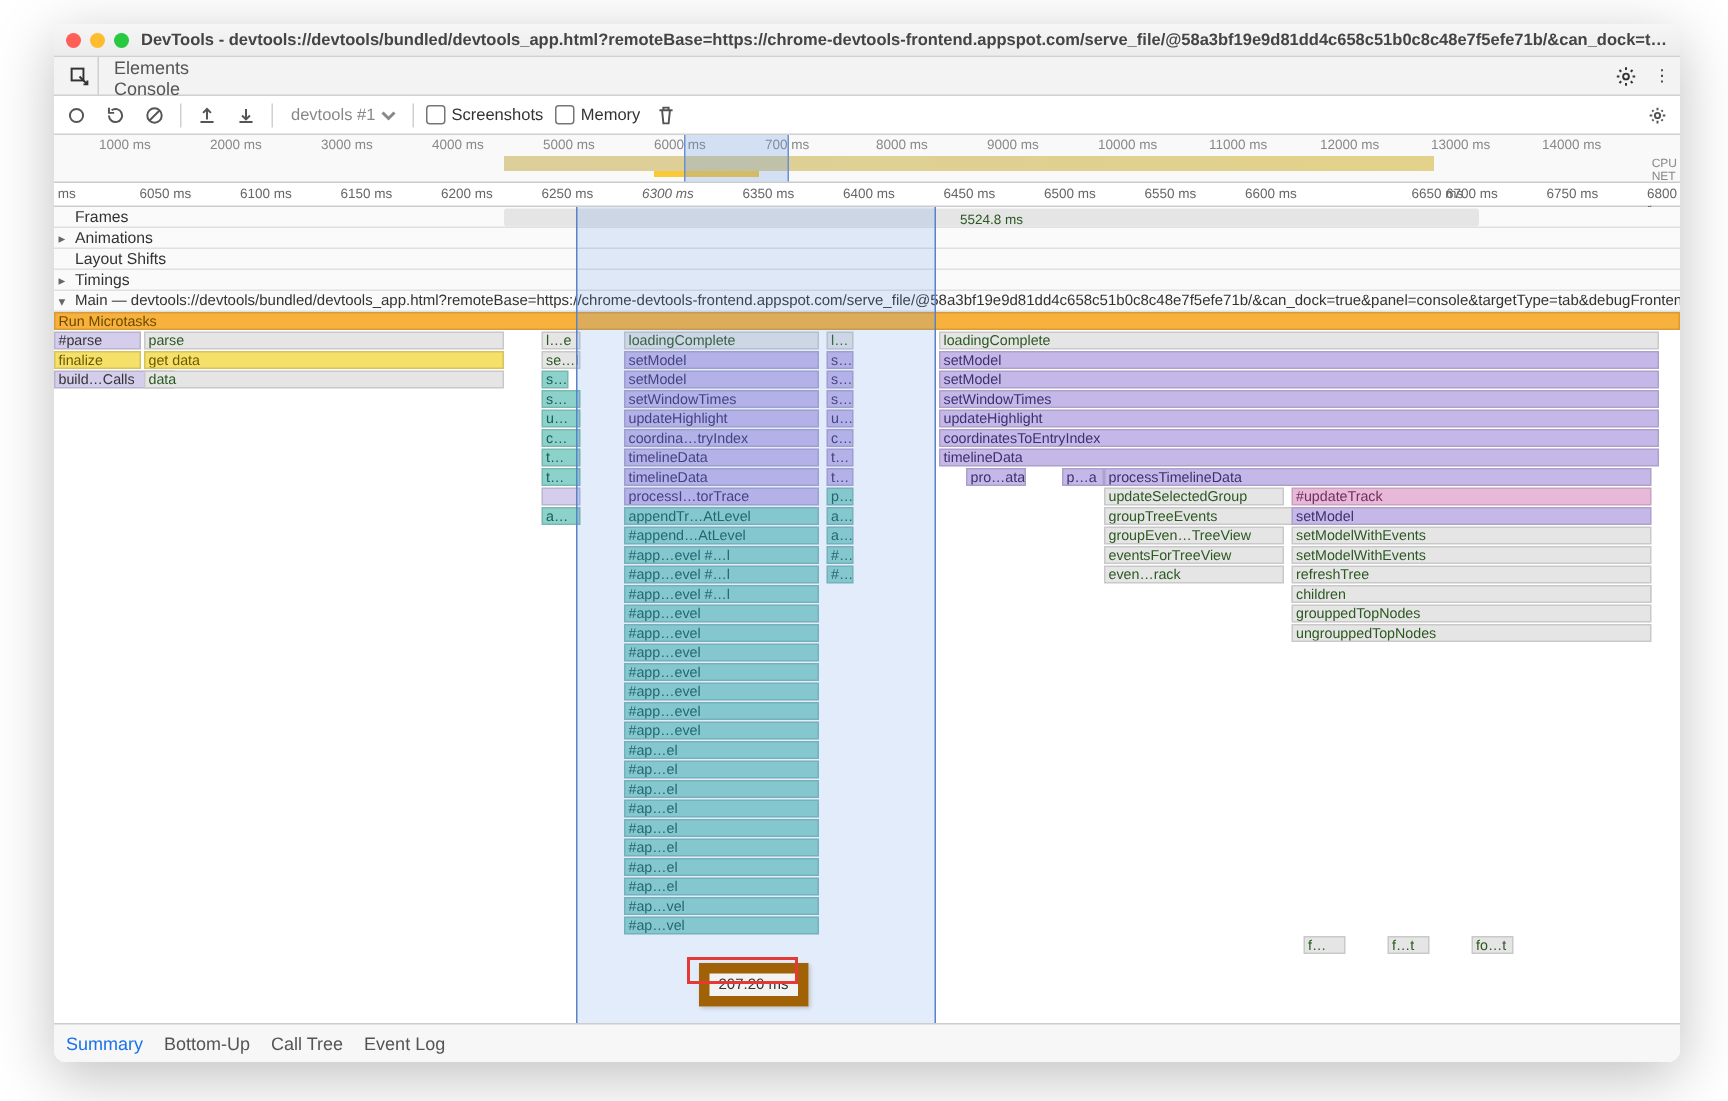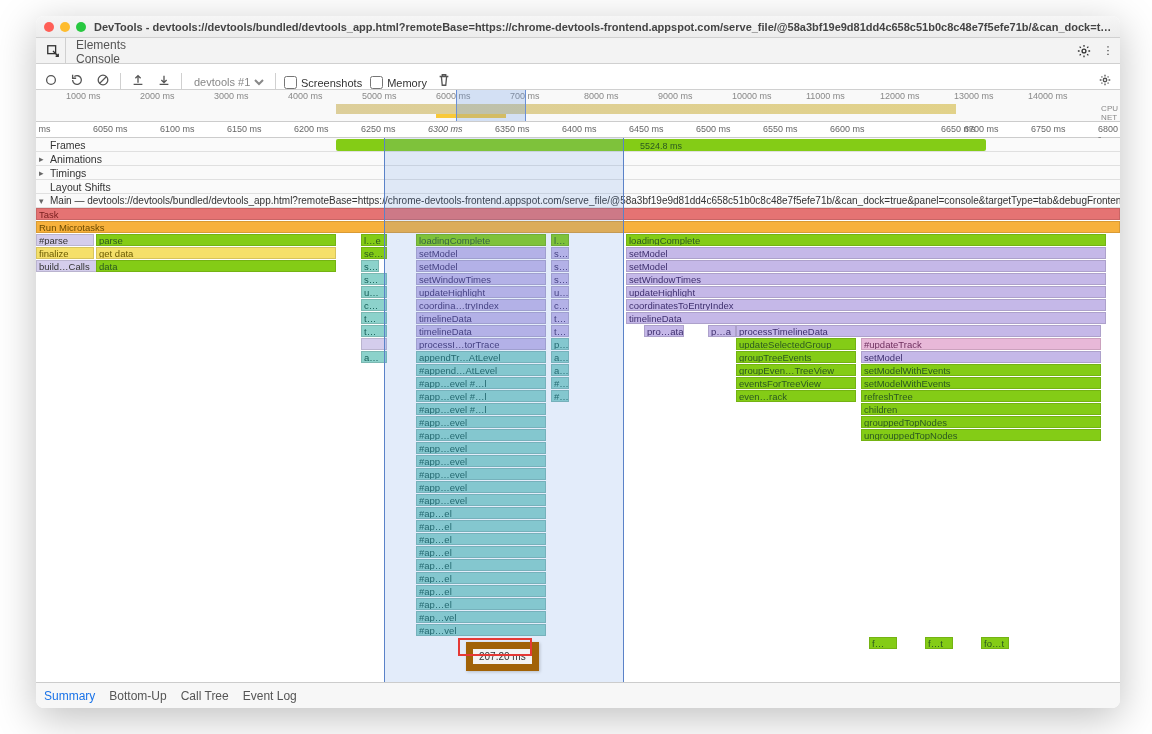--- a/index.html
+++ b/index.html
@@ -20,7 +20,7 @@
 .tabbar .spacer { flex: 1; }
 .tabbar .gear, .tabbar .more { width: 24px; display: flex; align-items: center; justify-content: center; }
 
-.toolbar { height: 26px; border-bottom: 1px solid #d0d0d0; display: flex; align-items: flex-end; gap: 8px; padding: 0 6px; background: #fff; }
+.toolbar { height: 26px; border-bottom: 1px solid #d0d0d0; display: flex; align-items: center; gap: 8px; padding: 0 6px; background: #fff; }
 .toolbar .btn { width: 18px; height: 18px; display: flex; align-items: center; justify-content: center; cursor: pointer; color: #555; }
 .toolbar .divider { width: 1px; height: 16px; background: #d0d0d0; }
 .toolbar select { font-size: 11px; color: #888; border: none; background: transparent; }

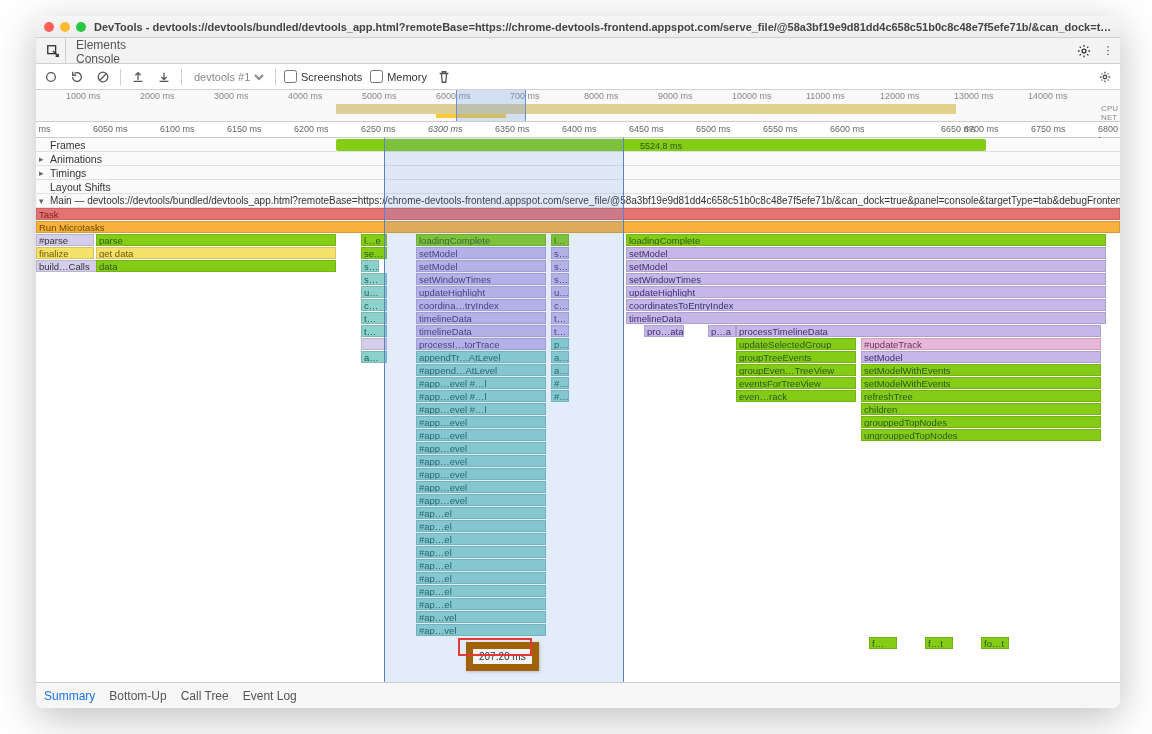--- a/index.html
+++ b/index.html
@@ -54,7 +54,7 @@
 .c-red { background: #e57373; color: #7a2020; }
 .c-orange { background: #f7b13c; color: #6b4a00; }
 .c-yellow { background: #f5e06a; color: #6b5b00; }
-.c-green { background: #84cc16; color: #2b5820; }
+.c-green { background: #e5e5e5; color: #2b5820; }
 .c-teal { background: #8cd2cb; color: #155e56; }
 .c-purple { background: #c5b8e8; color: #3e2f6e; }
 .c-lav { background: #d4cdec; }

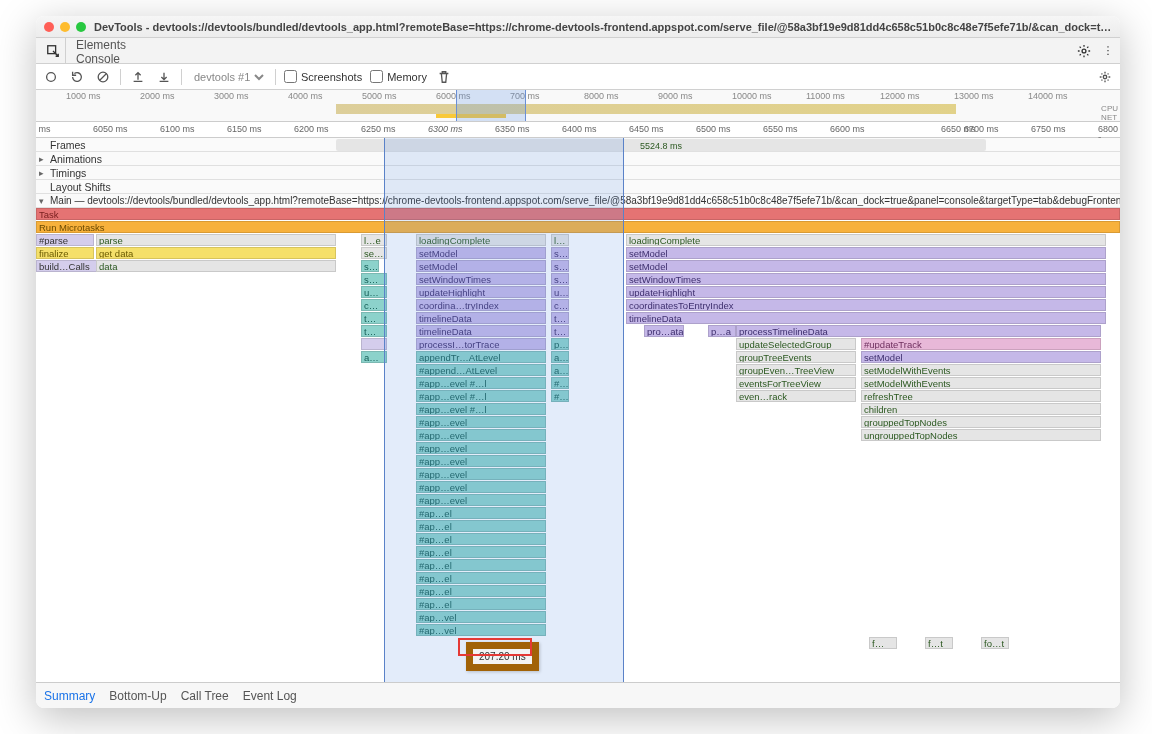--- a/index.html
+++ b/index.html
@@ -222,8 +222,8 @@
       <span class="pill c-green" style="left:300px;width:650px;text-align:center">5524.8 ms</span>
     </div>
     <div class="track-header collapsible"><span>Animations</span></div>
+    <div class="track-header"><span>Layout Shifts</span></div>
     <div class="track-header collapsible"><span>Timings</span></div>
-    <div class="track-header"><span>Layout Shifts</span></div>
     <div class="main-label" style="position:relative"><span>Main — devtools://devtools/bundled/devtools_app.html?remoteBase=https://chrome-devtools-frontend.appspot.com/serve_file/@58a3bf19e9d81dd4c658c51b0c8c48e7f5efe71b/&amp;can_dock=true&amp;panel=console&amp;targetType=tab&amp;debugFrontend=true</span></div>
 
     <div class="flame" id="flame">

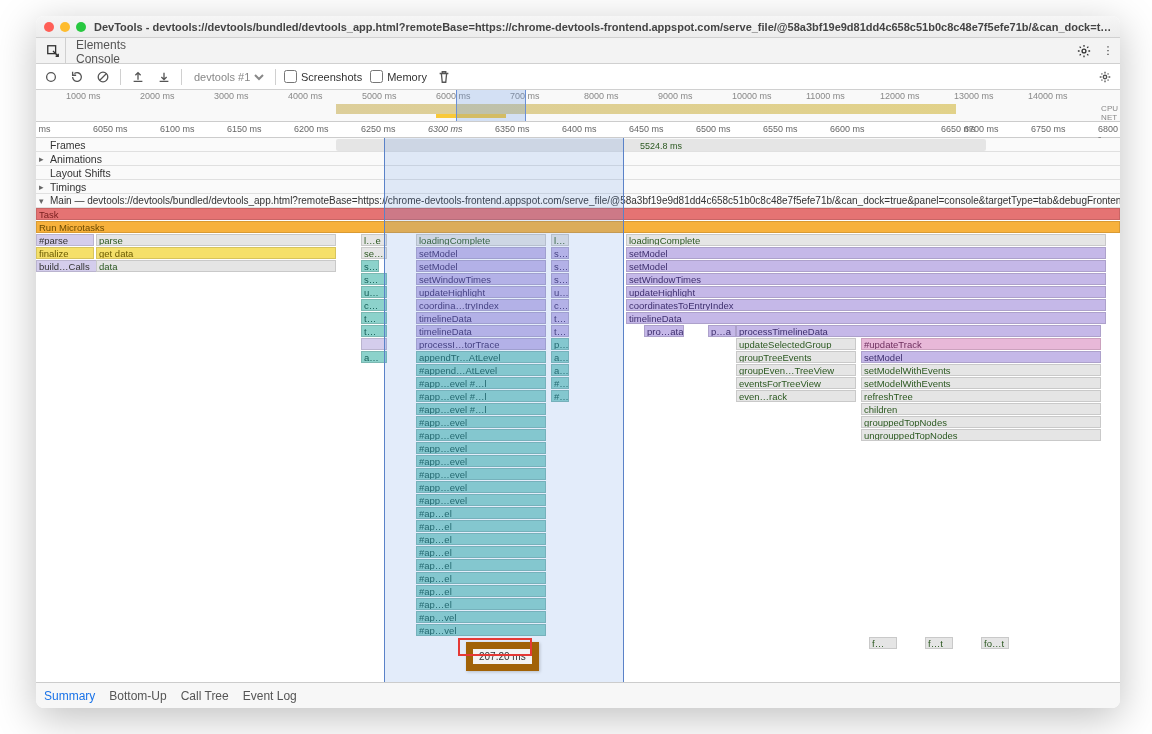--- a/index.html
+++ b/index.html
@@ -228,9 +228,6 @@
 
     <div class="flame" id="flame">
         <div class="row">
-          <div class="bar c-red" style="left: 0px; width: 1084px;">Task</div>
-        </div>
-        <div class="row">
           <div class="bar c-orange" style="left: 0px; width: 1084px;">Run Microtasks</div>
         </div>
         <div class="row">

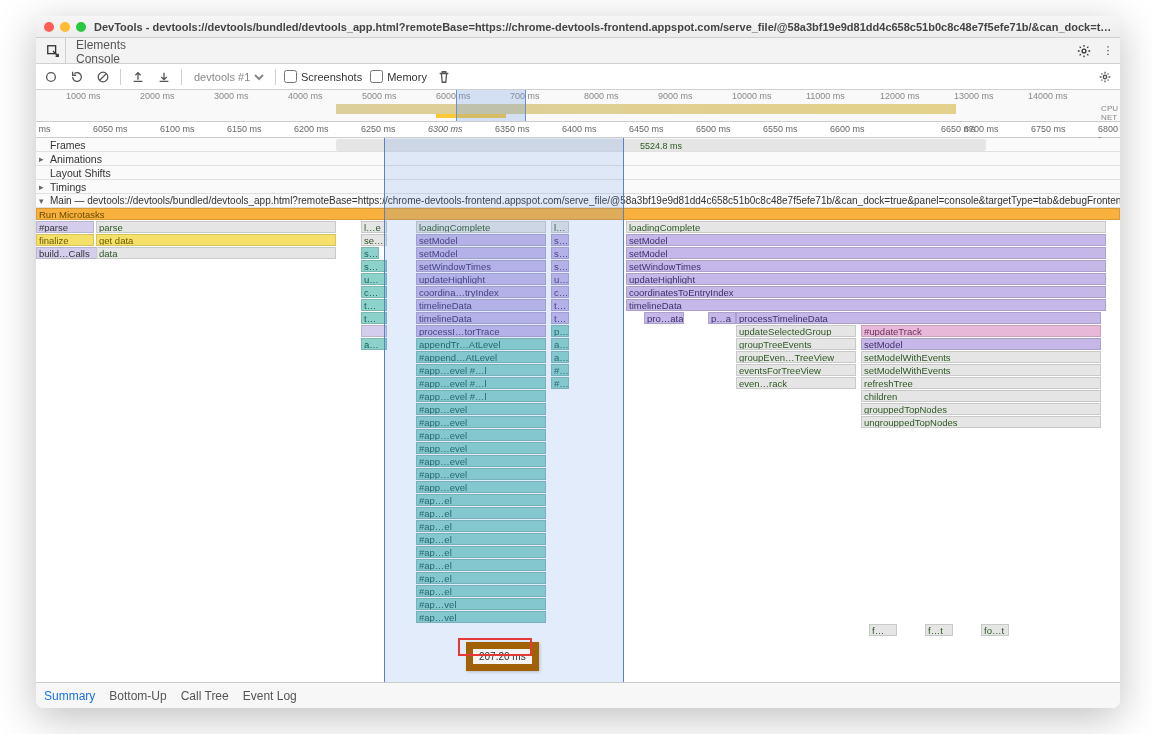--- a/index.html
+++ b/index.html
@@ -297,7 +297,7 @@
           <div class="bar c-teal" style="left: 325px; width: 26px;">a…</div>
           <div class="bar c-teal" style="left: 380px; width: 130px;">appendTr…AtLevel</div>
           <div class="bar c-teal" style="left: 515px; width: 18px;">a…</div>
-          <div class="bar c-green" style="left: 700px; width: 120px;">groupTreeEvents</div>
+          <div class="bar c-green" style="left: 700px; width: 142px;">groupTreeEvents</div>
           <div class="bar c-purple" style="left: 825px; width: 240px;">setModel</div>
         </div>
         <div class="row">

